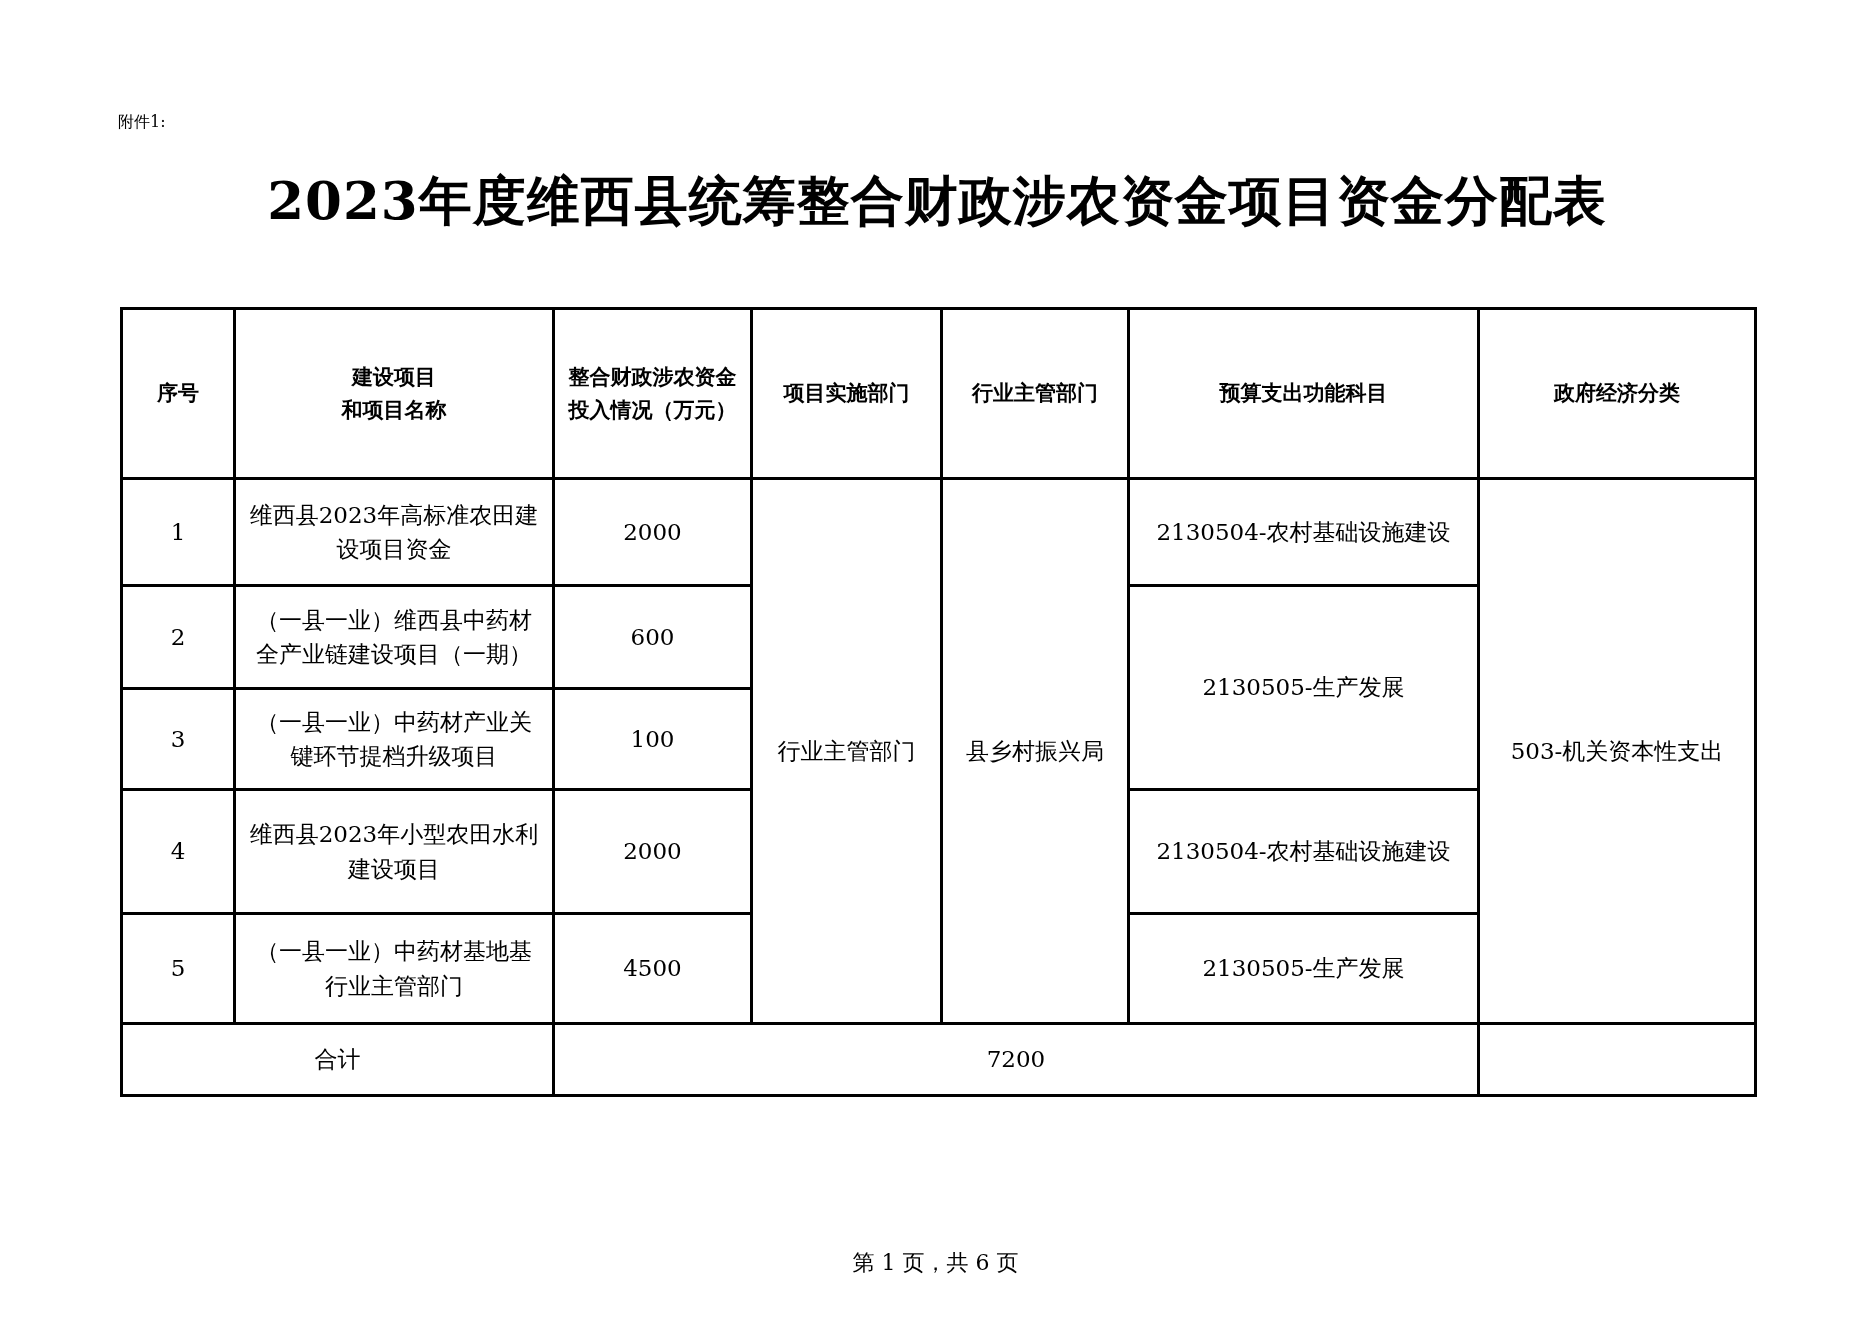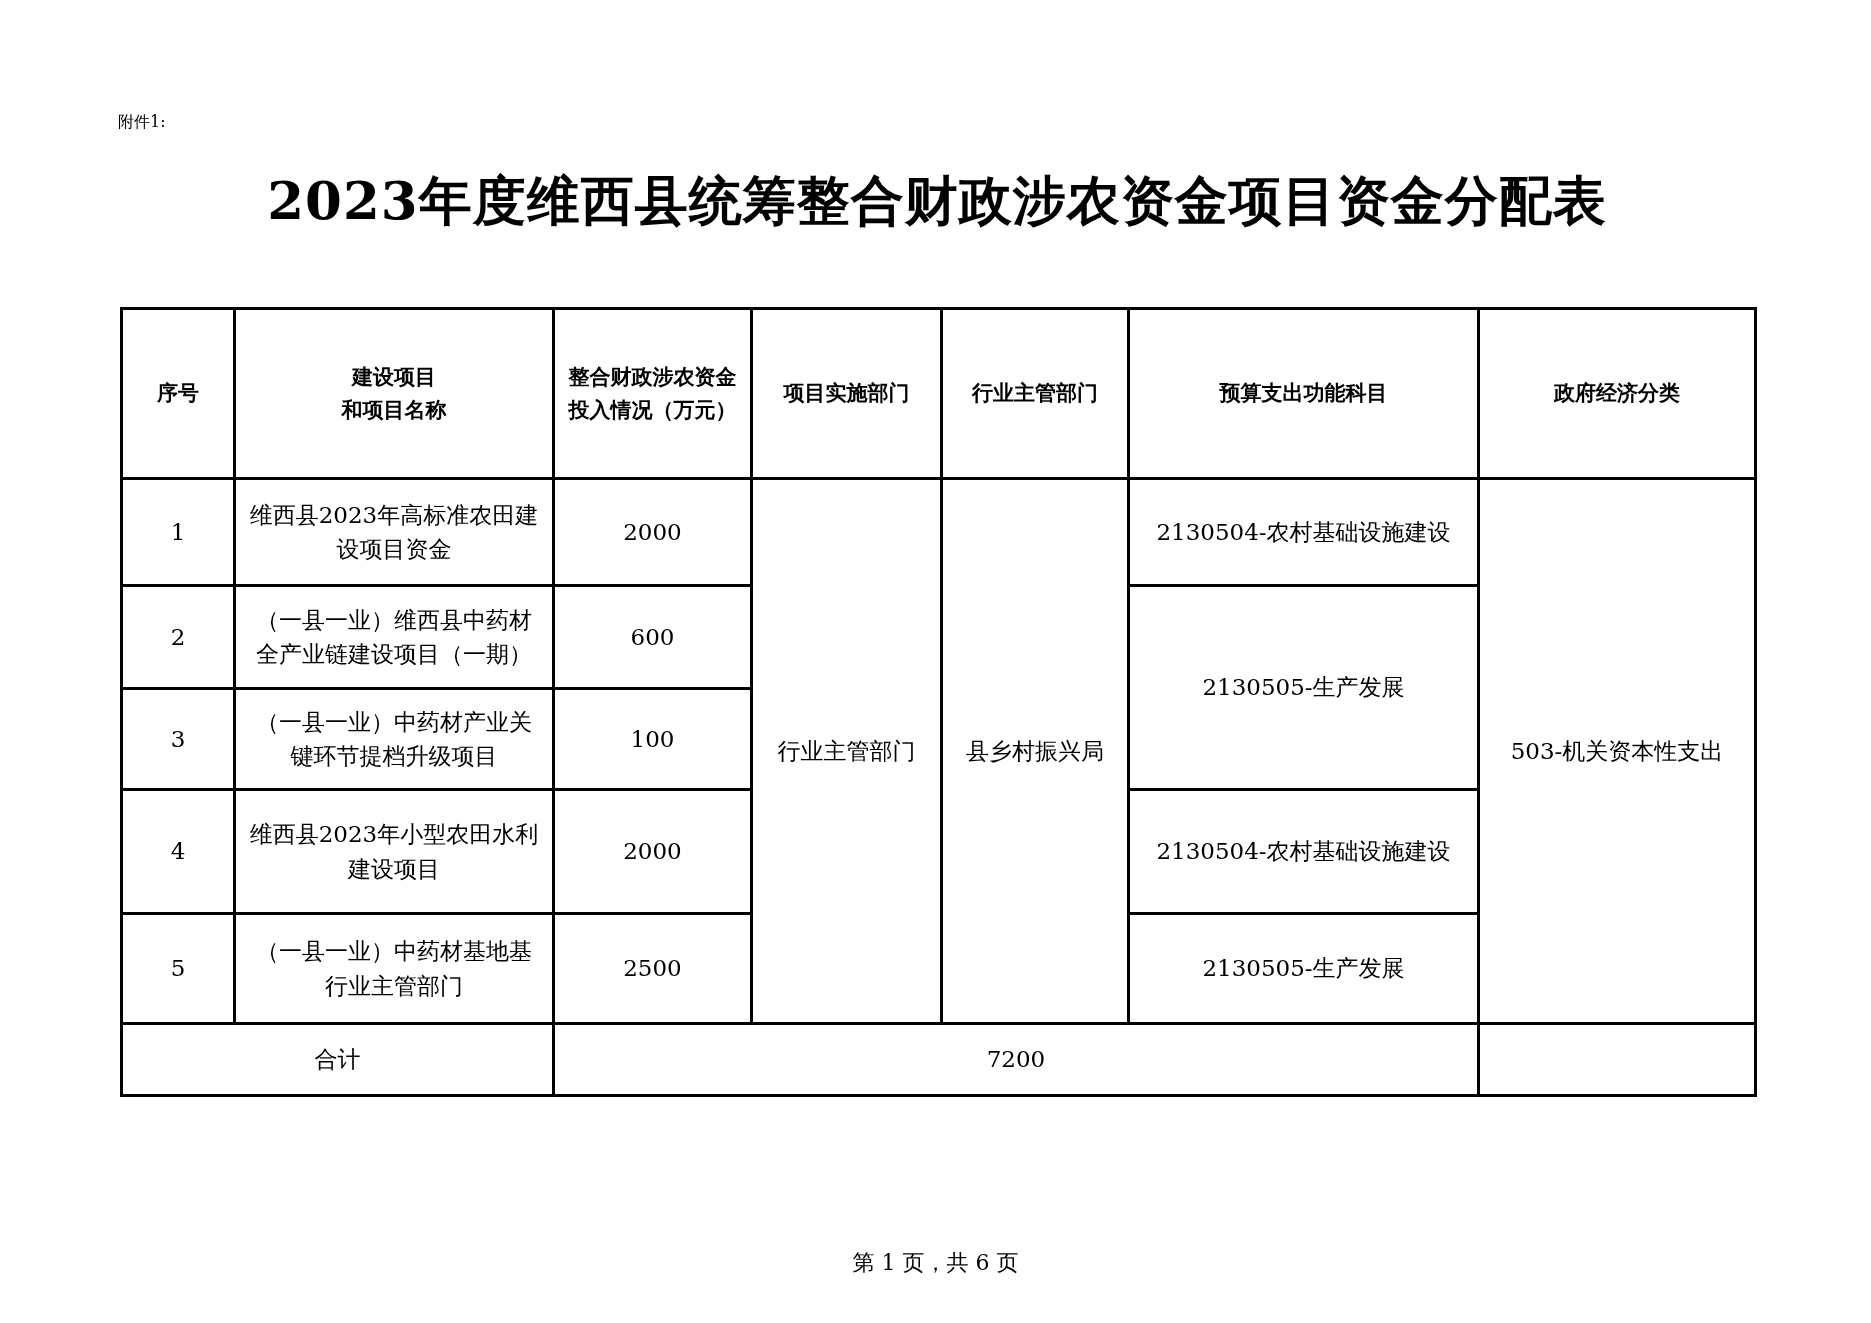--- a/index.html
+++ b/index.html
@@ -137,7 +137,7 @@
       <td class="body-cell">5</td>
       <td class="body-cell">（一县一业）中药材基地基
 行业主管部门</td>
-      <td class="body-cell">2500</td>
+      <td class="body-cell">4500</td>
       <td class="body-cell">2130505-生产发展</td>
     </tr>
 

